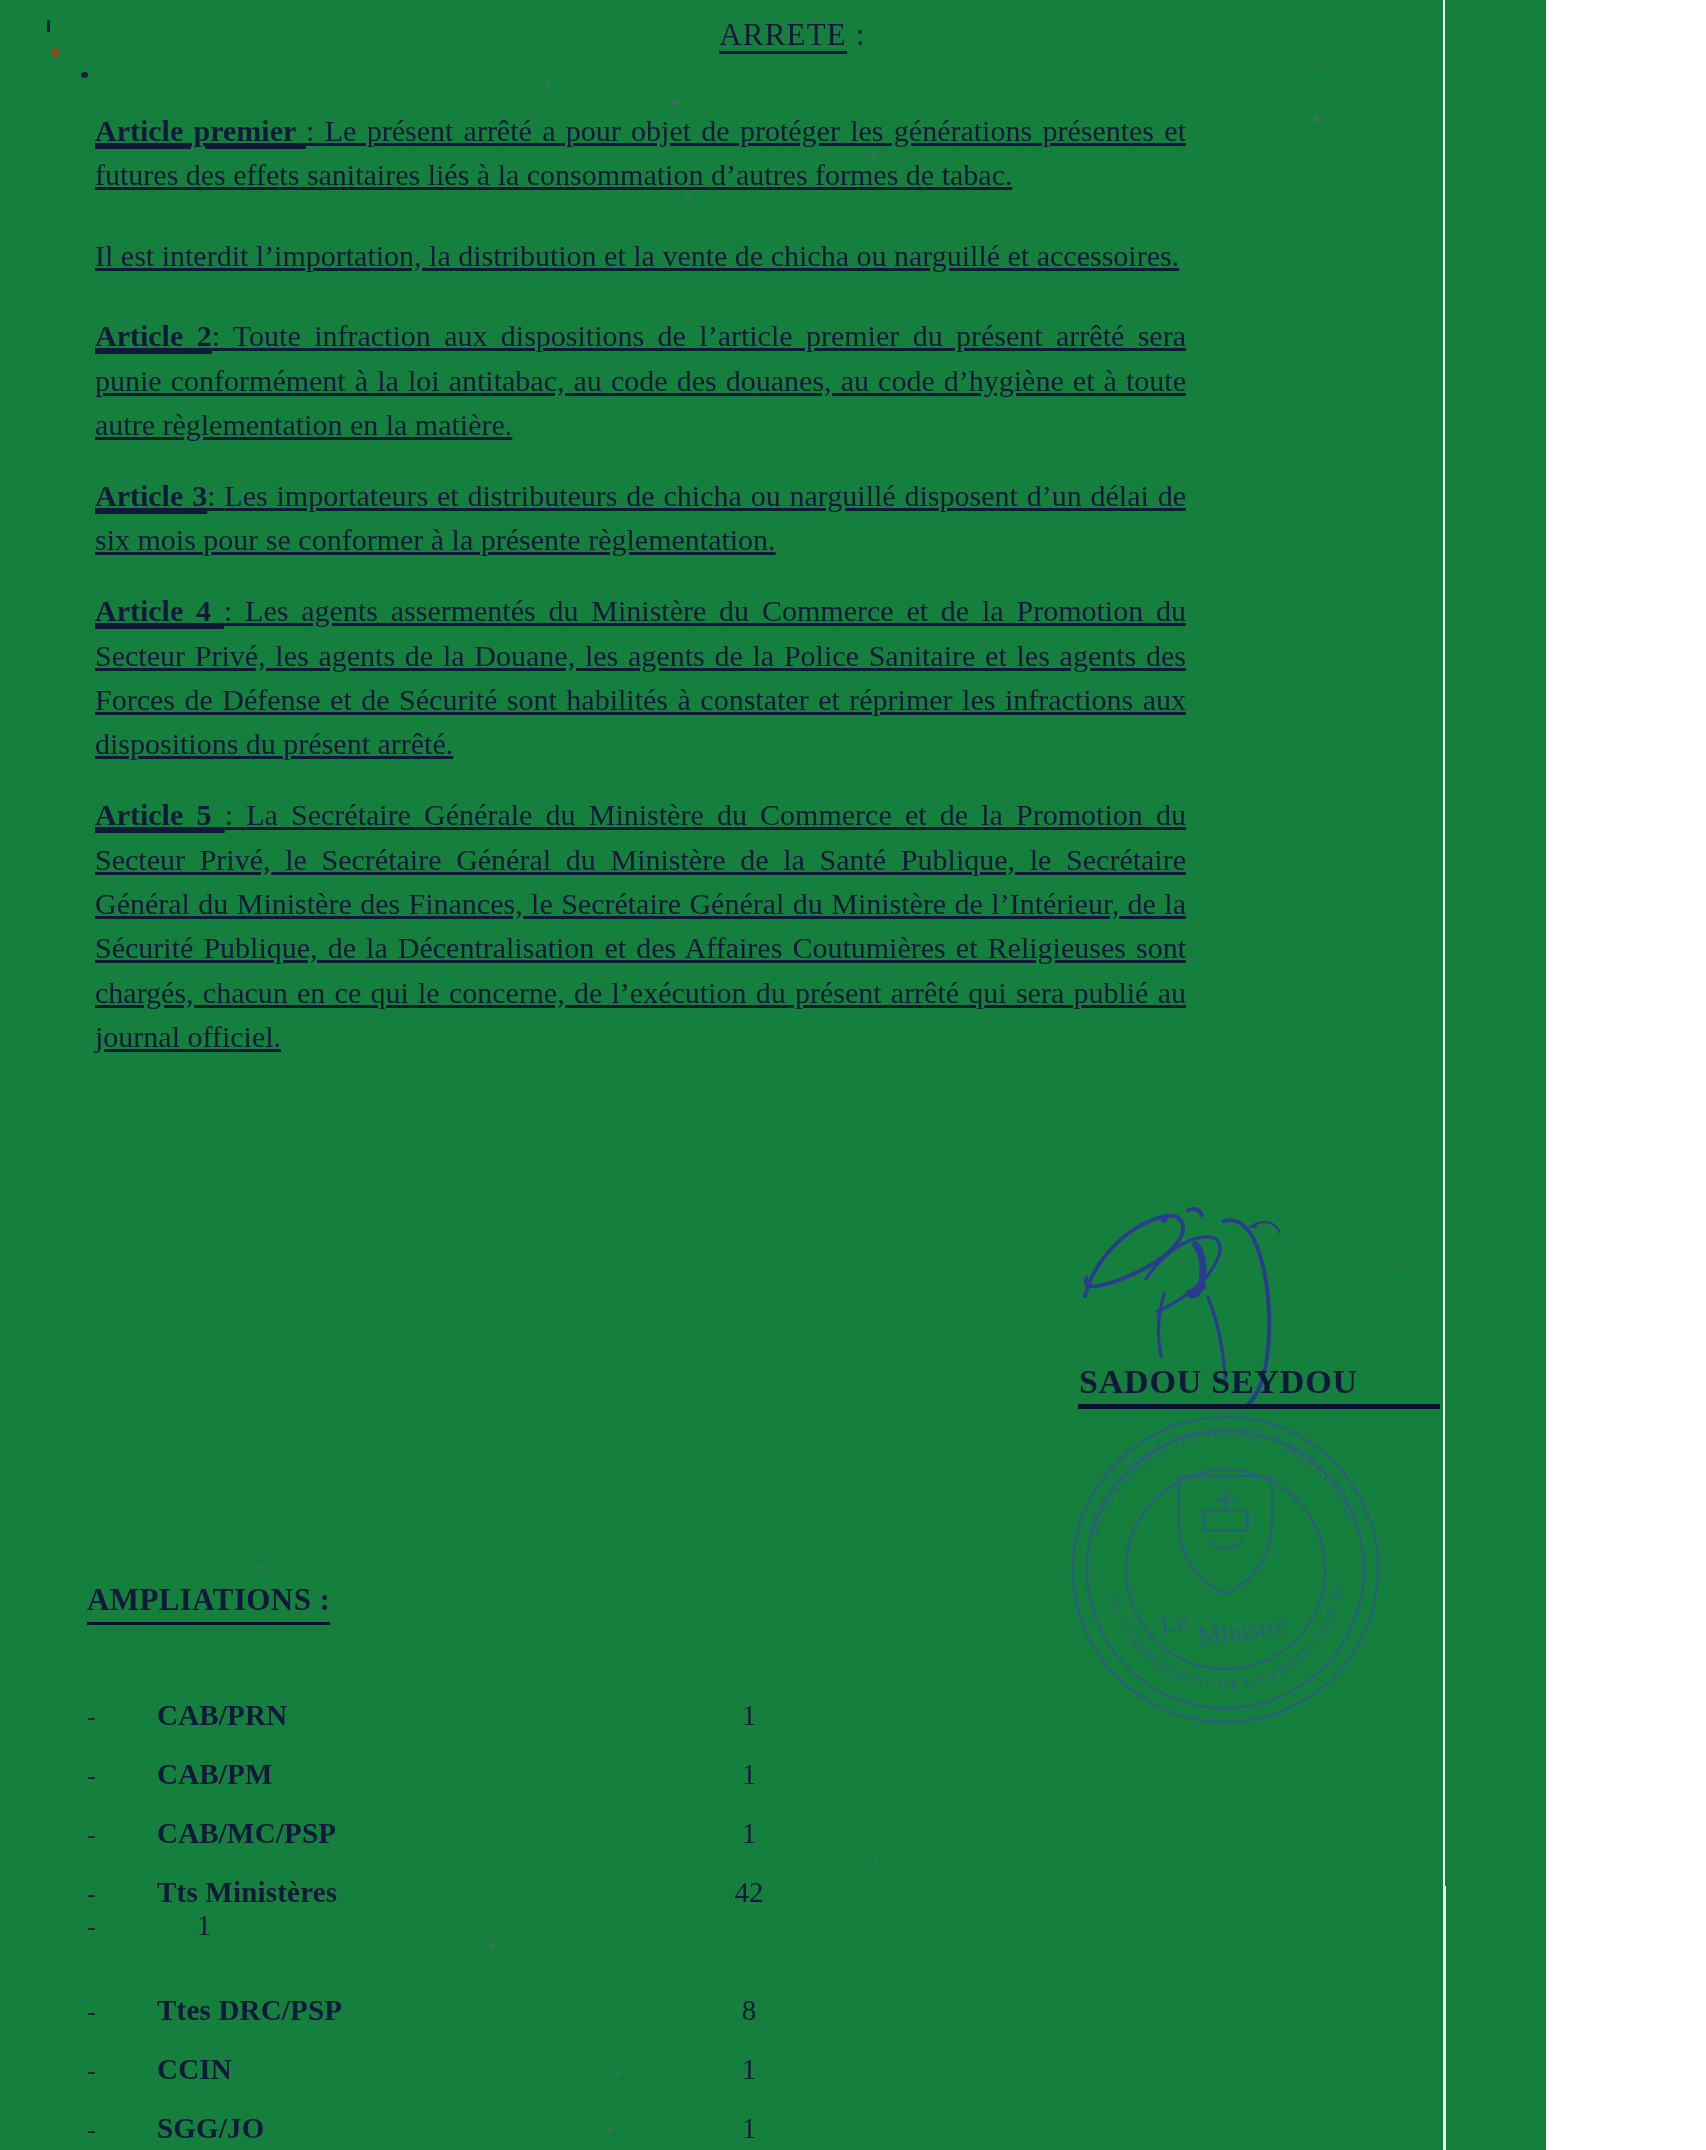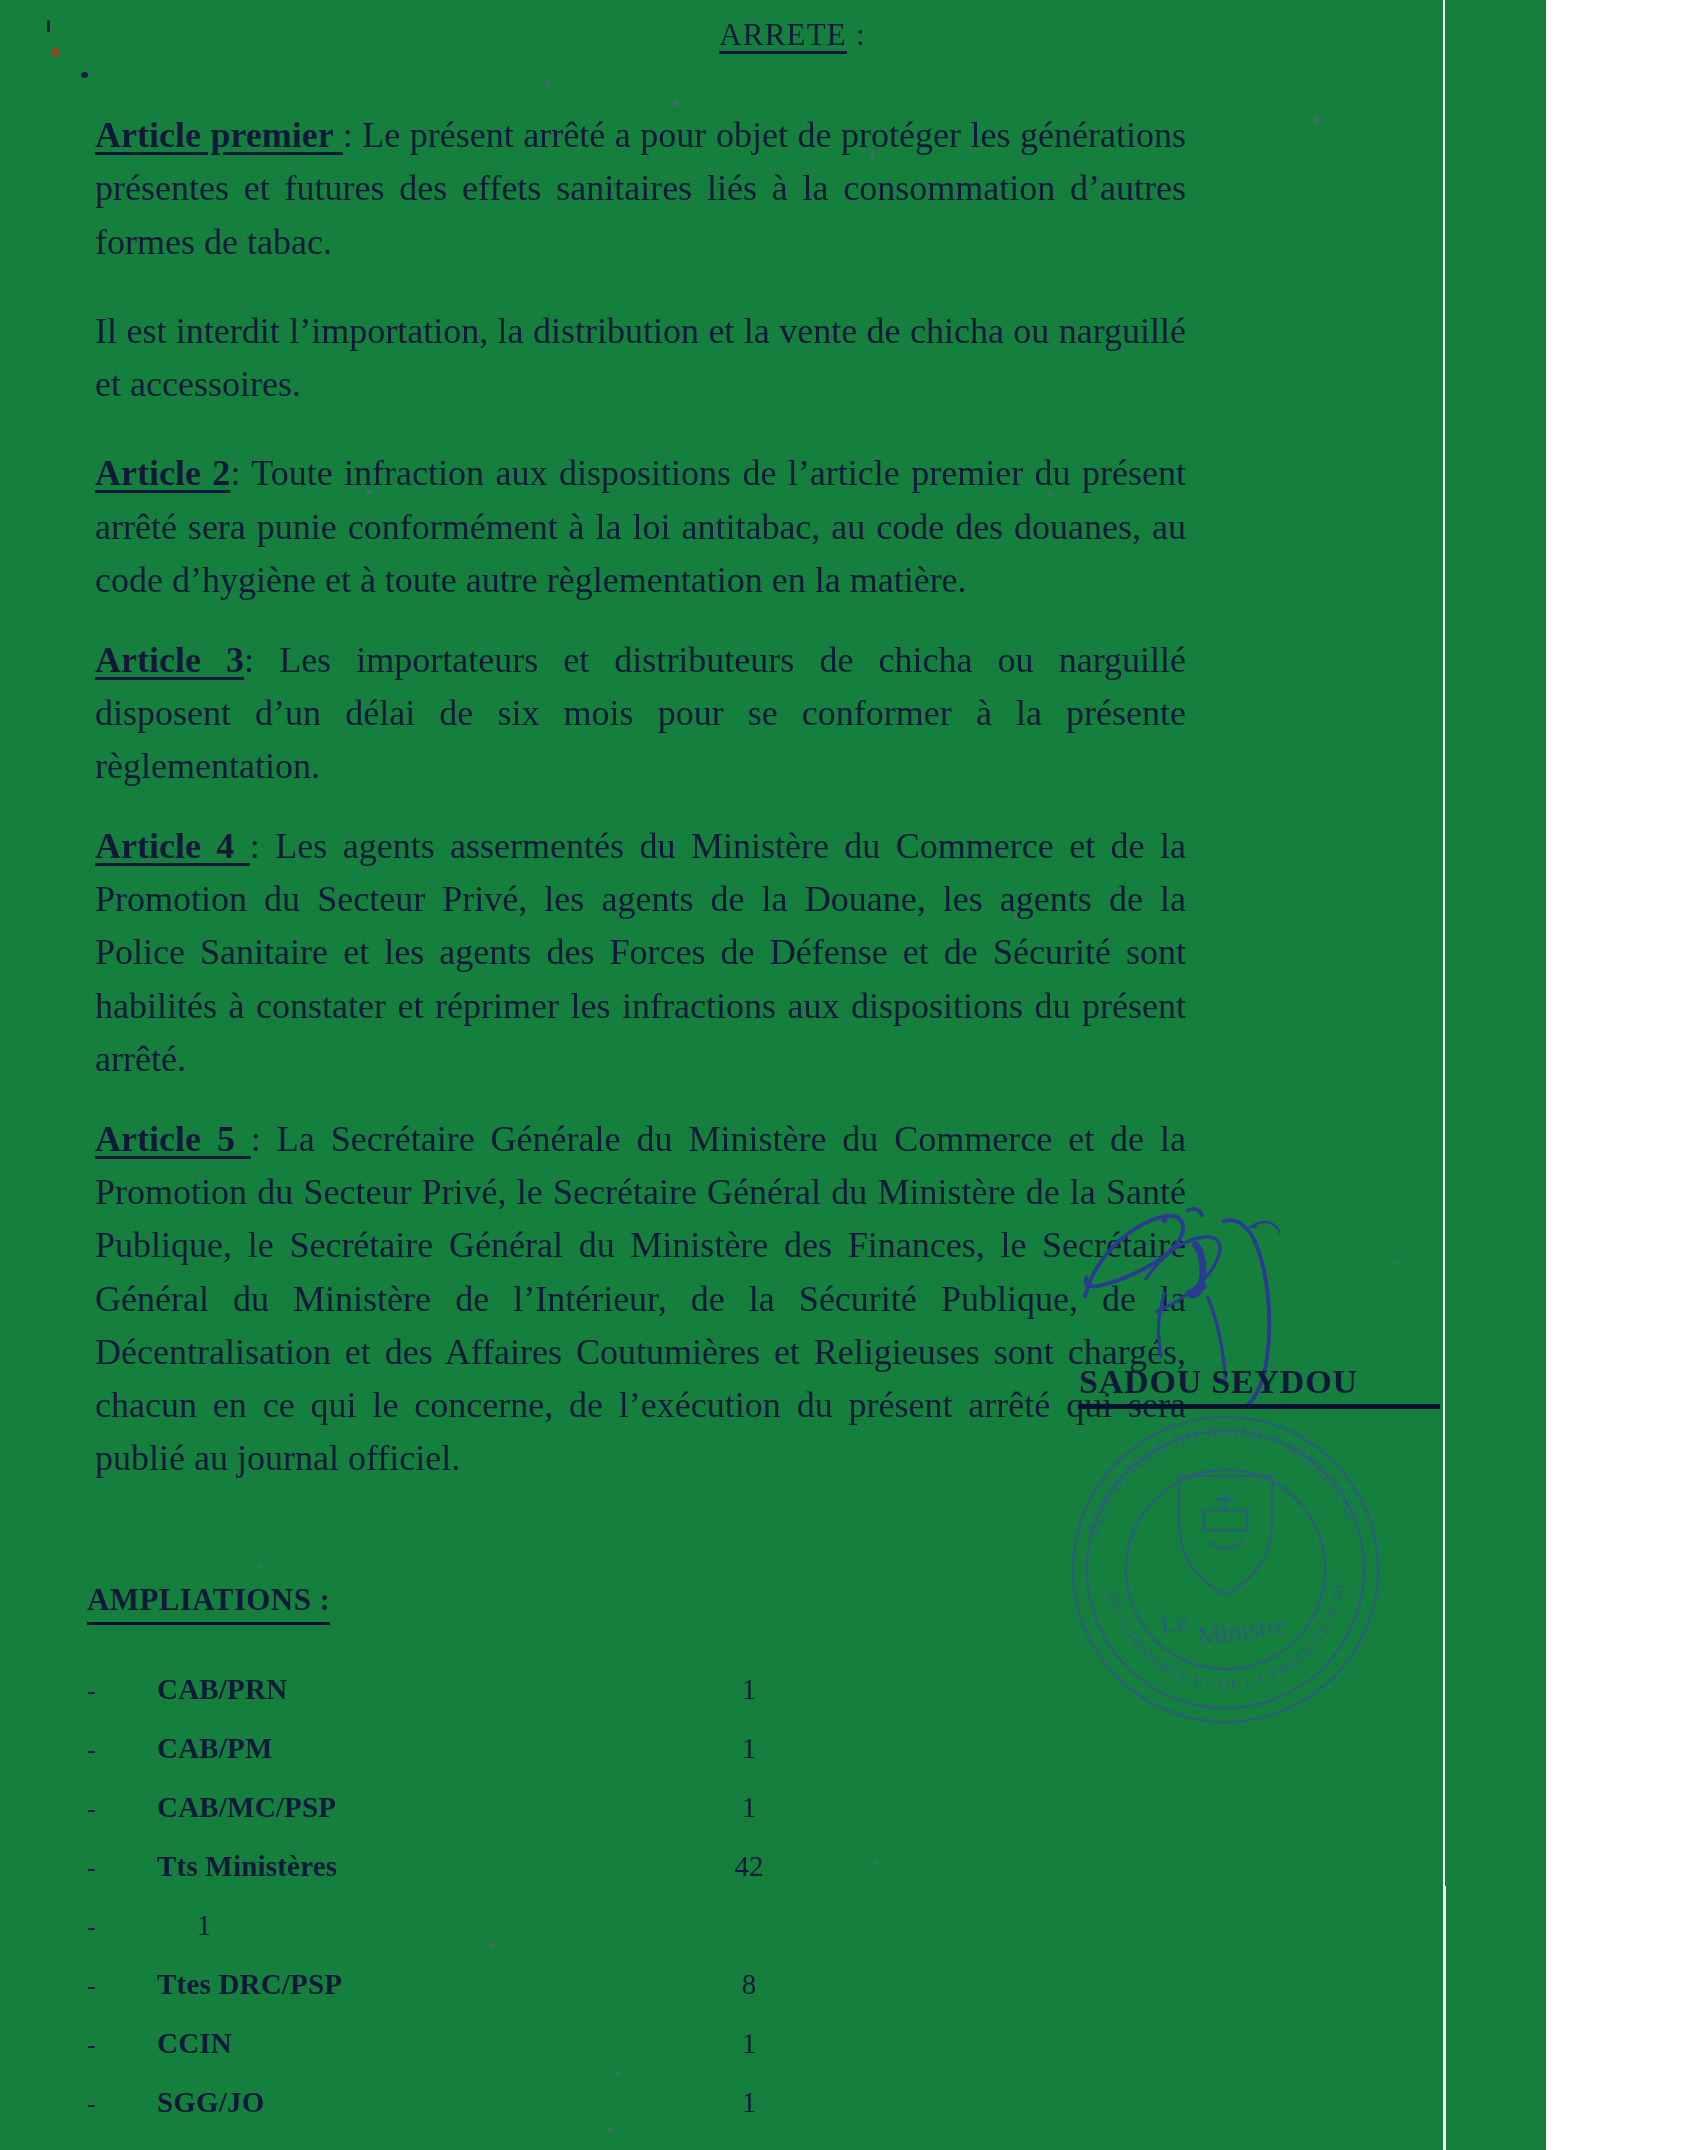--- a/index.html
+++ b/index.html
@@ -66,12 +66,13 @@
   }
 
   .para {
-    font-size: 36px;
+    font-size: 30px;
     line-height: 1.48;
     text-align: justify;
     margin: 0 0 26.5px 0;
     width: 1091px;
     hyphens: none;
+    text-decoration: underline;
   }
   .para.first { margin-top: 56px; }
   .lbl {

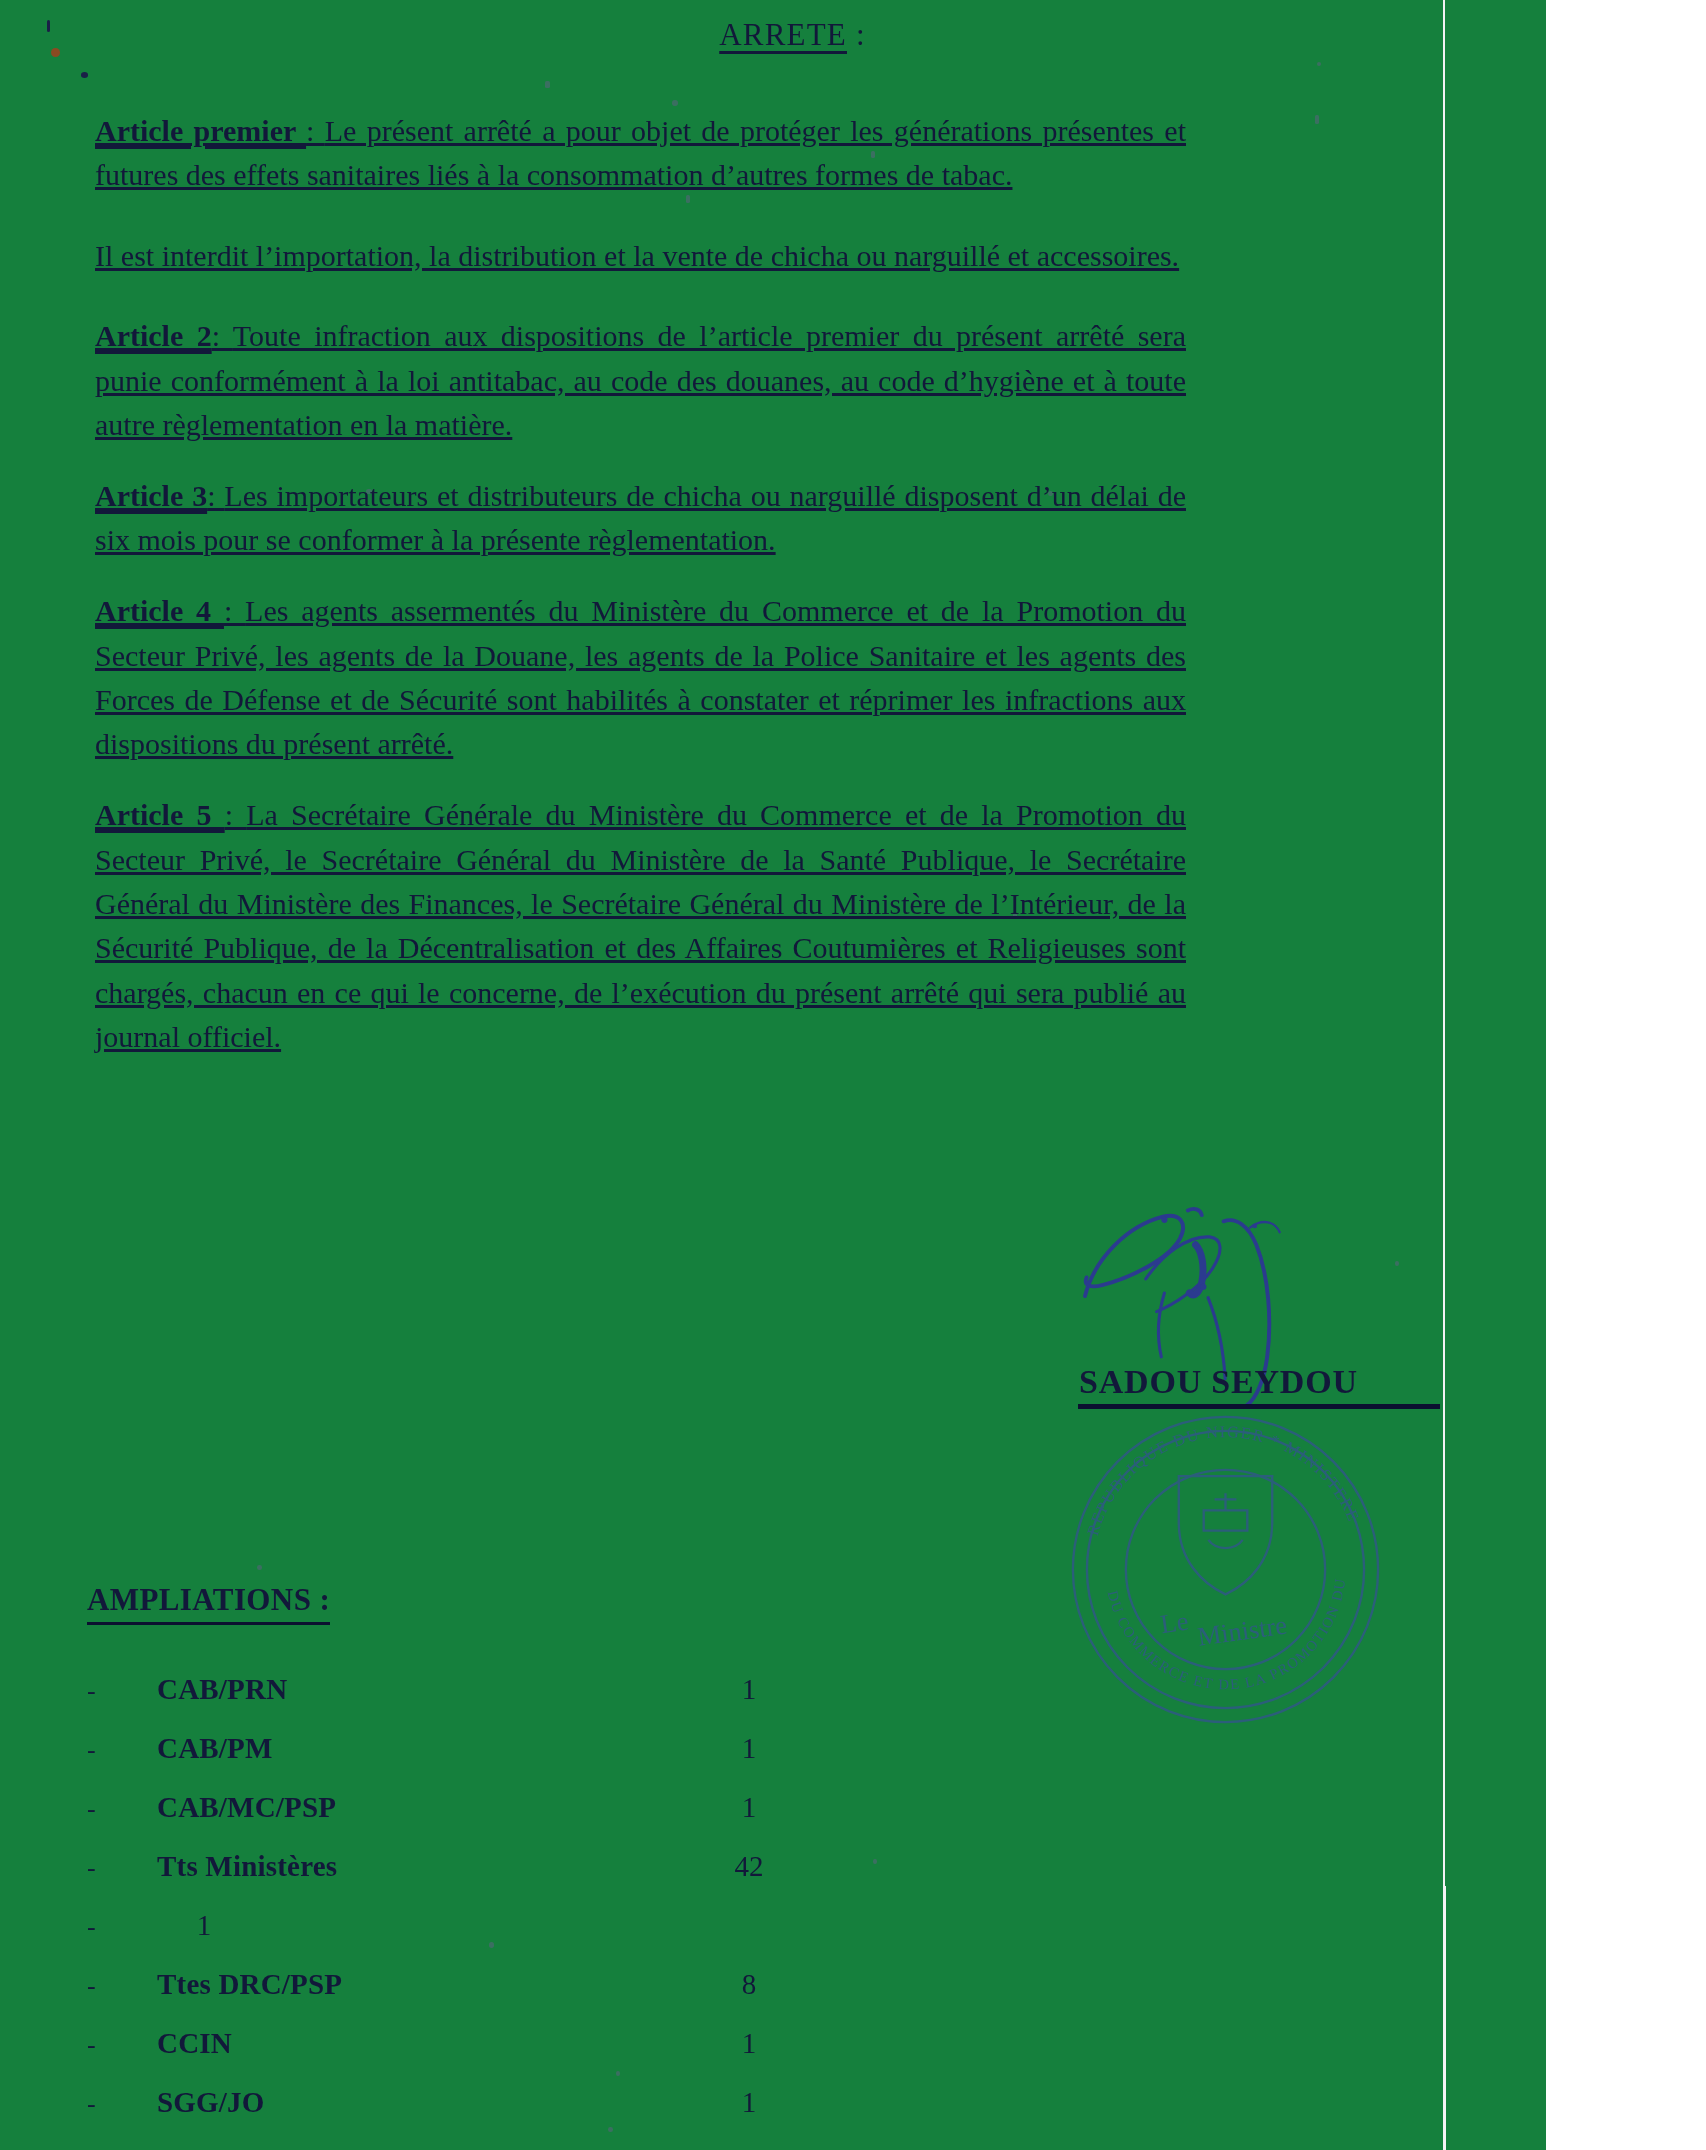--- a/index.html
+++ b/index.html
@@ -156,6 +156,7 @@
     width: 545px;
     flex: 0 0 545px;
     letter-spacing: 0.2px;
+    margin-top: 26px;
   }
   .ampl-count {
     width: 94px;

